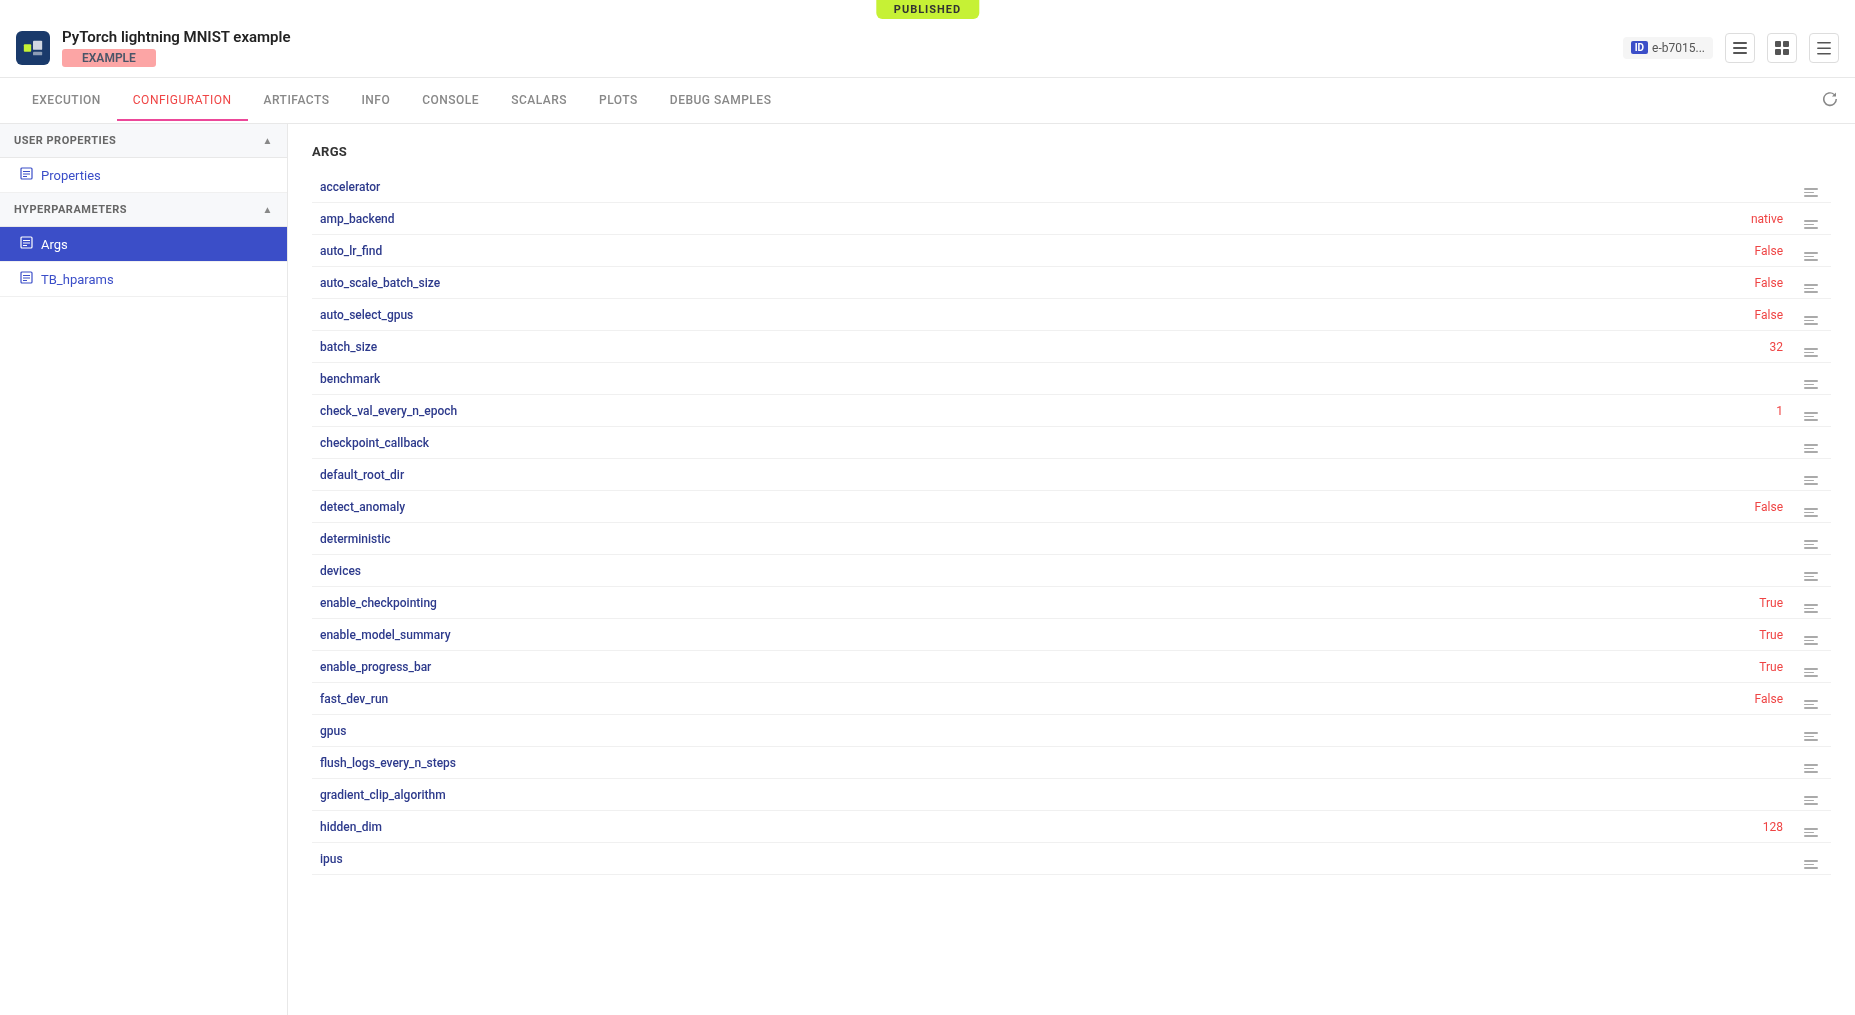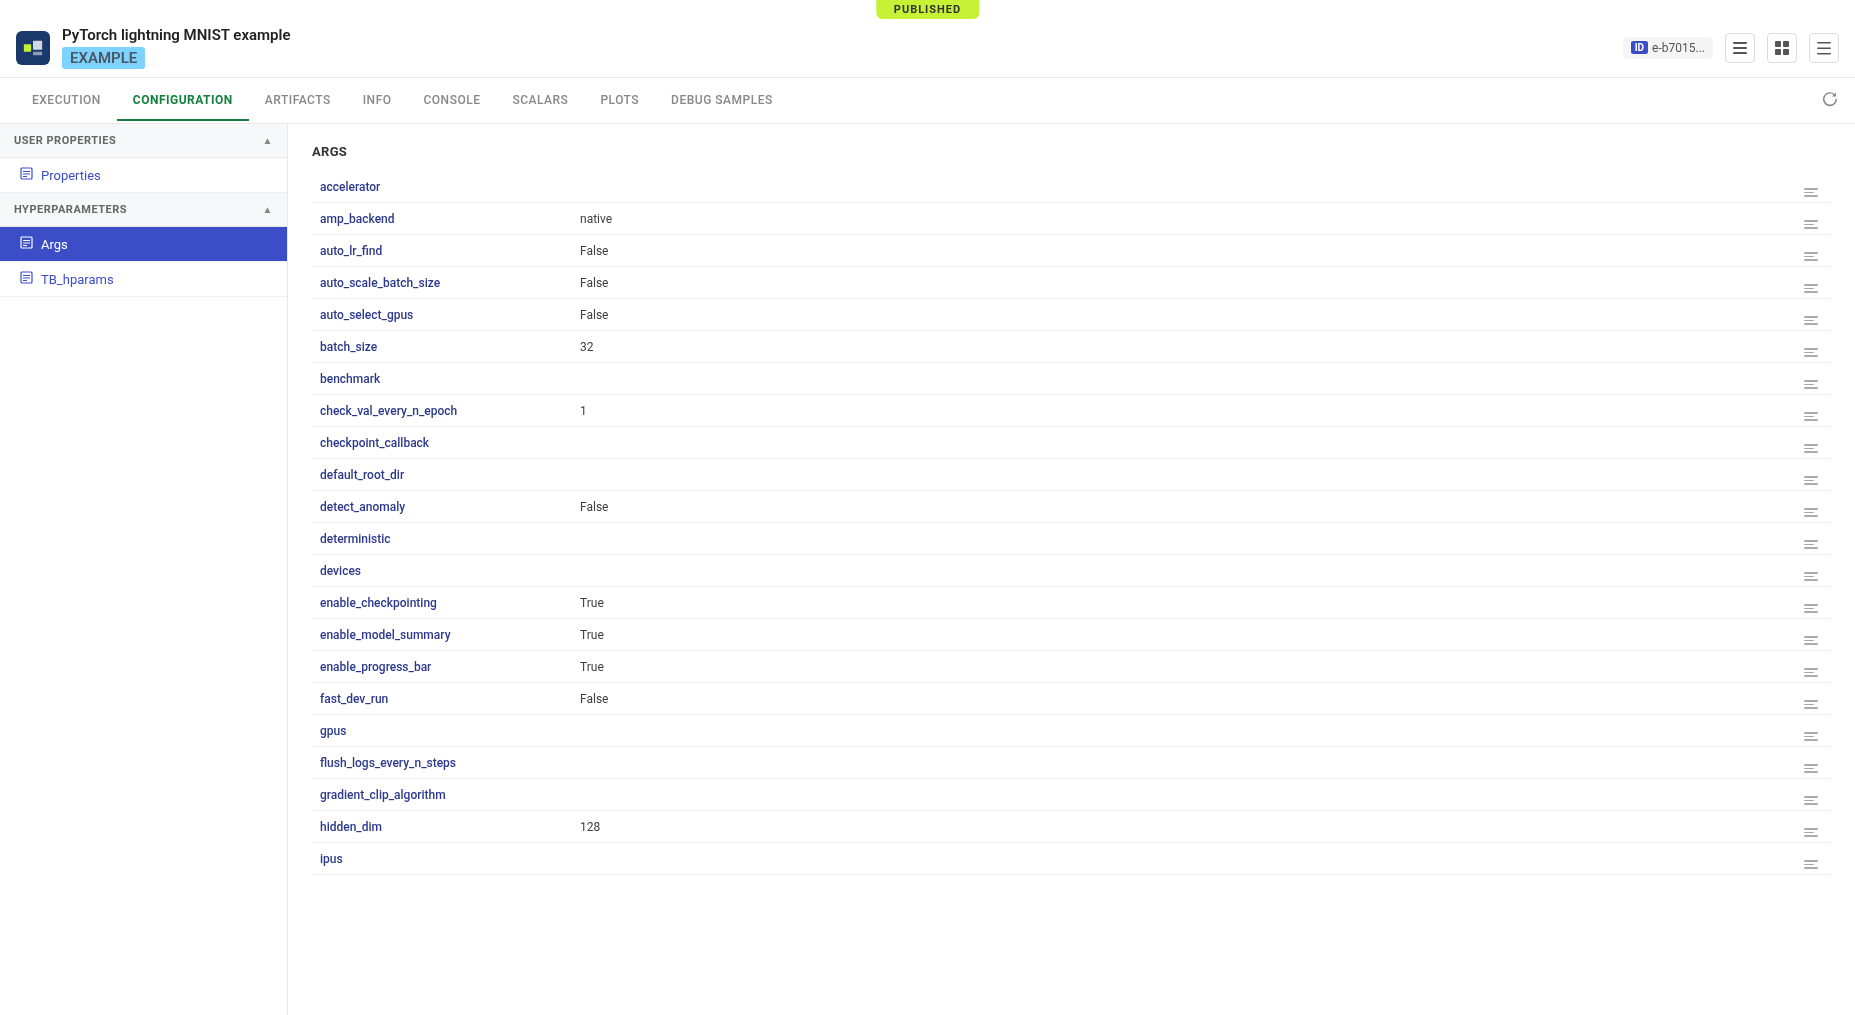--- a/index.html
+++ b/index.html
@@ -41,11 +41,11 @@
     }
     .header-logo svg { width: 22px; height: 22px; }
     .header-badge {
-      background: #7dd3fc;
+      background: #fca5a5;
       color: #4a5568;
-      font-size: 15px;
+      font-size: 12px;
       font-weight: 600;
-      padding: 2px 8px;
+      padding: 2px 20px;
       border-radius: 3px;
       margin-top: 3px;
       display: inline-block;

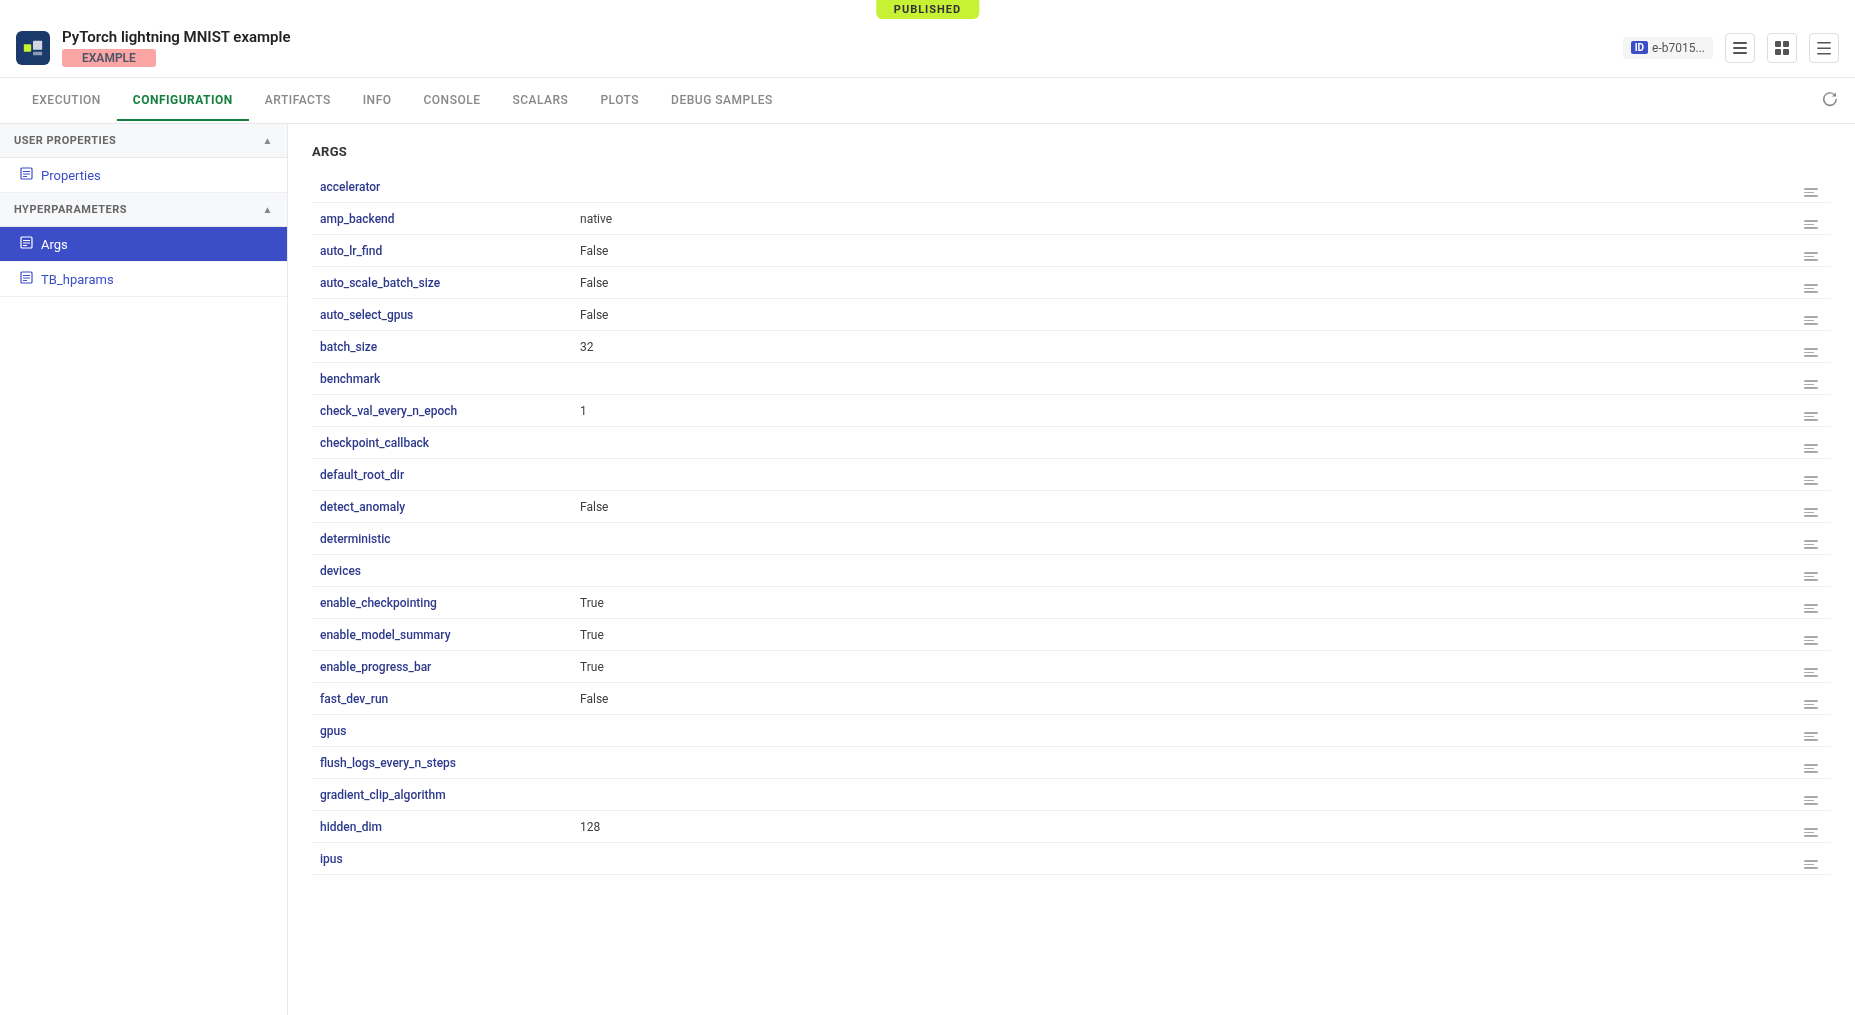--- a/index.html
+++ b/index.html
@@ -96,9 +96,9 @@
       text-transform: uppercase;
     }
     .tab-item.active {
-      color: #15803d;
-      border-bottom: 2px solid #15803d;
-      font-weight: 700;
+      color: #ef4444;
+      border-bottom: 2px solid #ec4899;
+      font-weight: 400;
     }
     .tab-refresh {
       margin-left: auto;

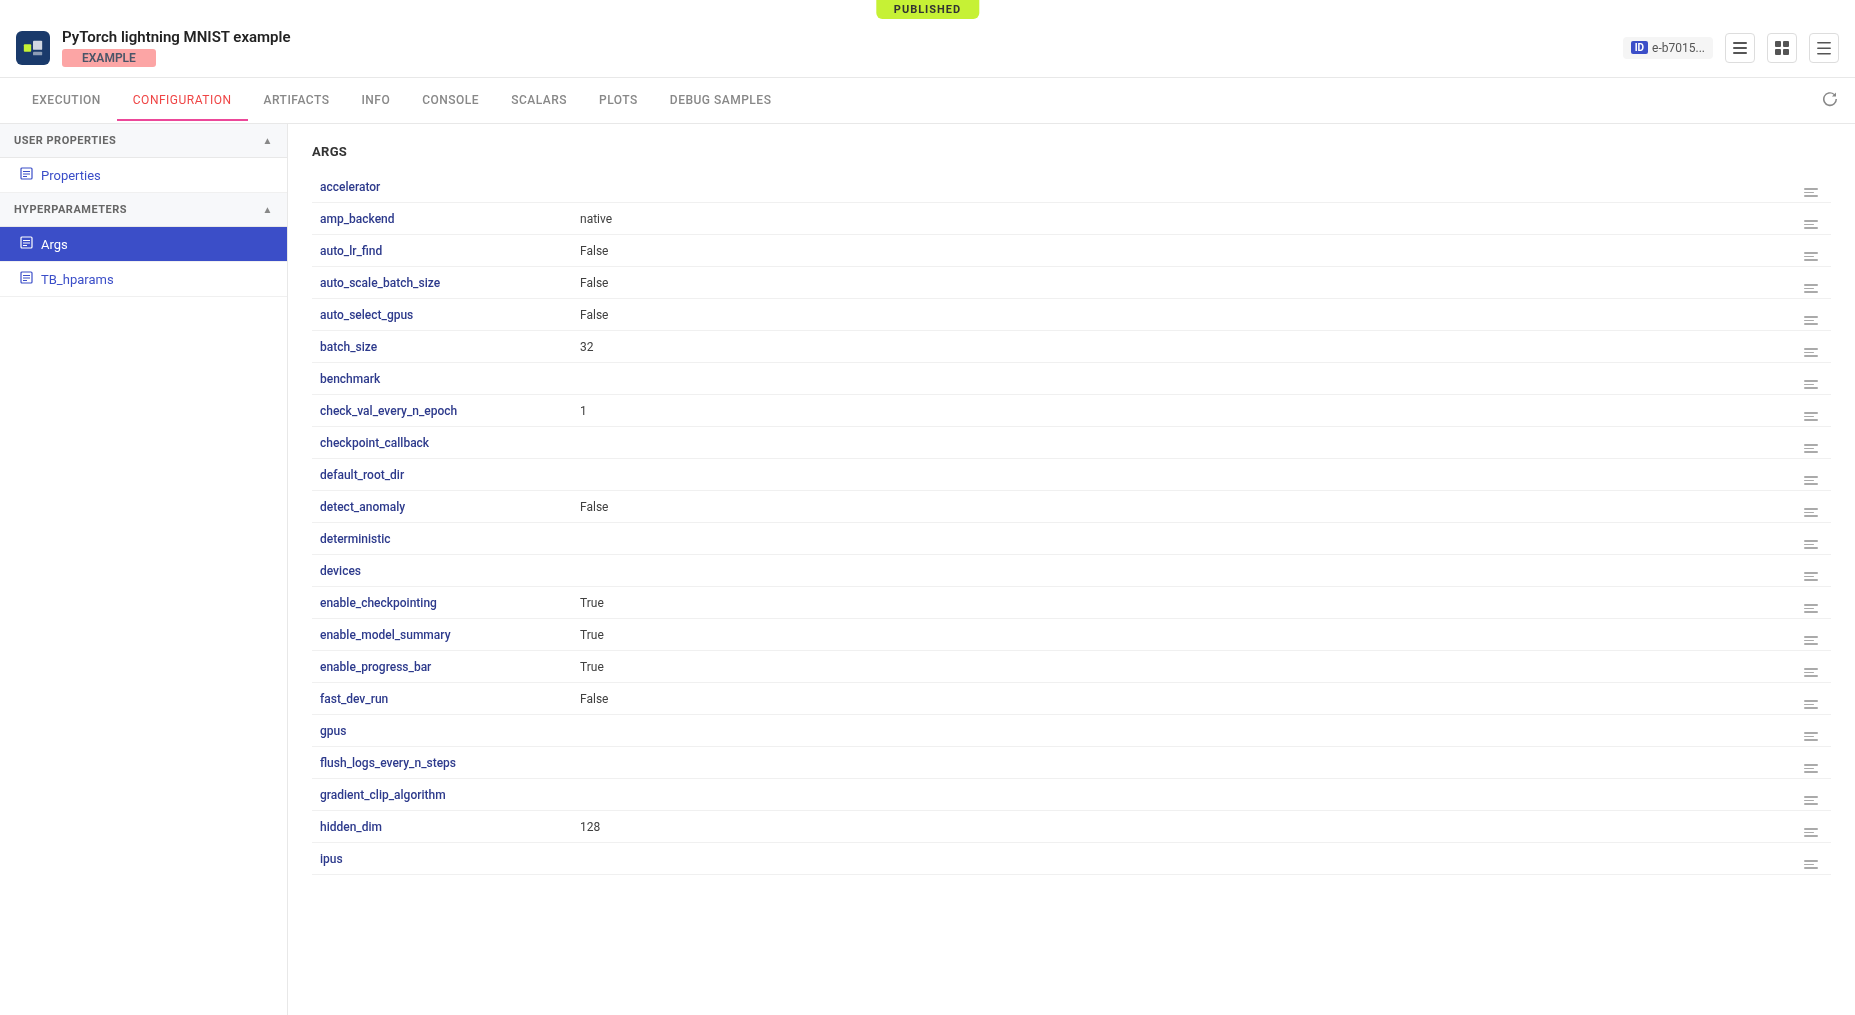--- a/index.html
+++ b/index.html
@@ -179,8 +179,9 @@
     }
     .config-value {
       font-size: 12px;
-      color: #404040;
+      color: #ef4444;
       padding: 4px 8px;
+      text-align: right;
     }
     .config-menu {
       color: #aaa;

